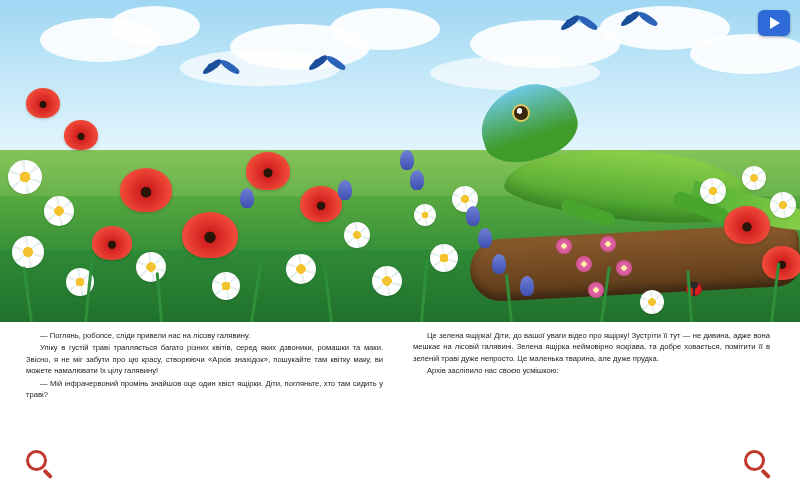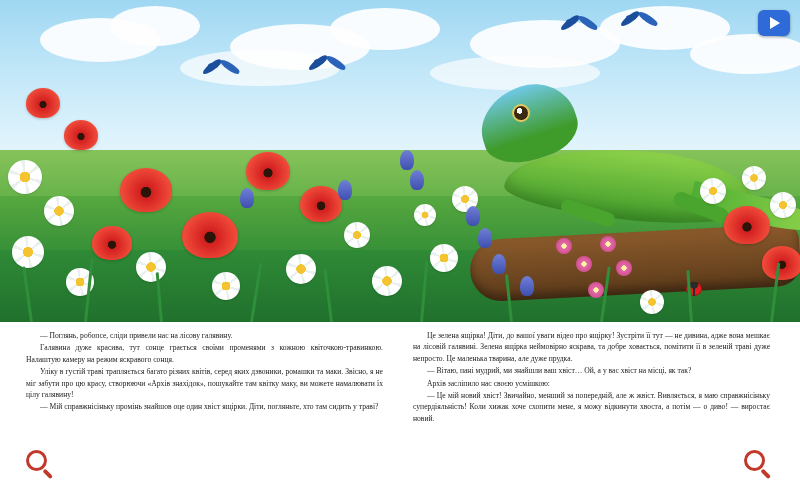--- a/index.html
+++ b/index.html
@@ -239,7 +239,7 @@
     line-height: 11.4px;
     color: #1a1a1a;
     text-align: justify;
-    font-family: Liberation Serif, serif;
+    font-family: Liberation Sans, sans-serif;
   }
   .col p {
     margin: 0 0 1px 0;

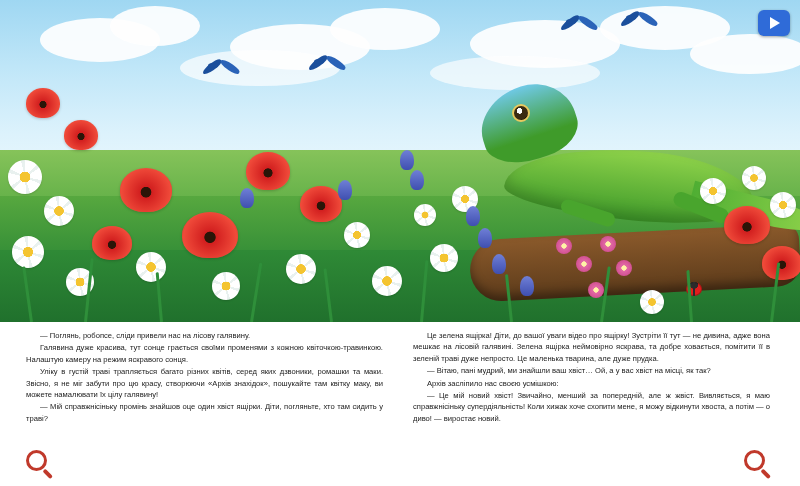--- a/index.html
+++ b/index.html
@@ -408,7 +408,6 @@
 
       <div class="col">
         <p class="dash">— Поглянь, робопсе, сліди привели нас на лісову галявину.</p>
-        <p>Галявина дуже красива, тут сонце грається своїми променями з кожною квіточкою-травинкою. Налаштую камеру на режим яскравого сонця.</p>
         <p>Уліку в густій траві трапляється багато різних квітів, серед яких дзвоники, ромашки та маки. Звісно, я не міг забути про цю красу, створюючи «Архів знахідок», пошукайте там квітку маку, ви можете намалювати їх цілу галявину!</p>
         <p class="dash">— Мій справжнісіньку промінь знайшов оце один хвіст ящірки. Діти, погляньте, хто там сидить у траві?</p>
       </div>

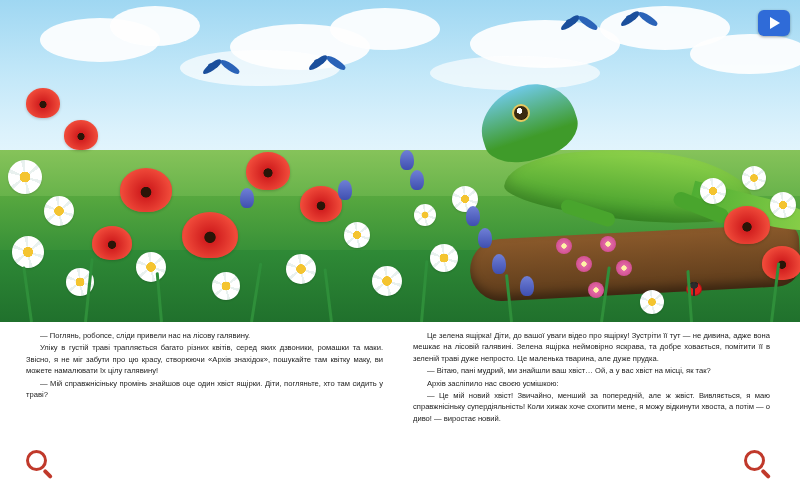--- a/index.html
+++ b/index.html
@@ -414,7 +414,6 @@
 
       <div class="col">
         <p>Це зелена ящірка! Діти, до вашої уваги відео про ящірку! Зустріти її тут — не дивина, адже вона мешкає на лісовій галявині. Зелена ящірка неймовірно яскрава, та добре ховається, помітити її в зеленій траві дуже непросто. Це маленька тварина, але дуже прудка.</p>
-        <p class="dash">— Вітаю, пані мудрий, ми знайшли ваш хвіст… Ой, а у вас хвіст на місці, як так?</p>
         <p>Архів засліпило нас своєю усмішкою:</p>
         <p class="dash">— Це мій новий хвіст! Звичайно, менший за попередній, але ж жвіст. Вивляється, я маю справжнісіньку супердіяльність! Коли хижак хоче схопити мене, я можу відкинути хвоста, а потім — о диво! — виростає новий.</p>
       </div>

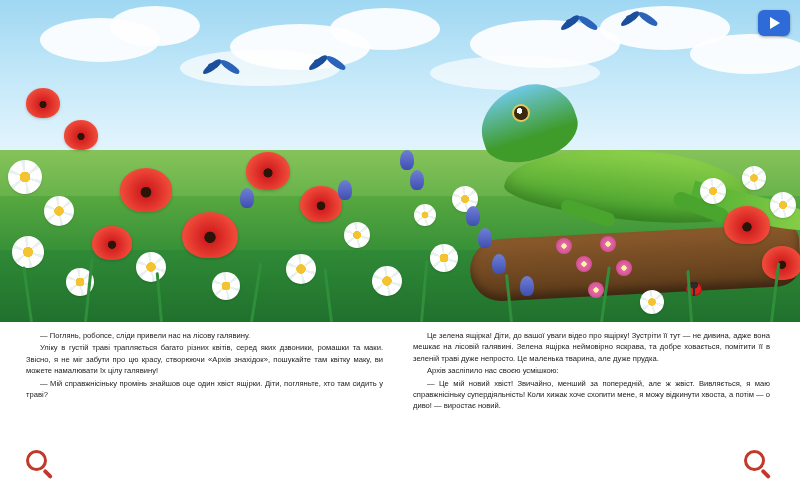--- a/index.html
+++ b/index.html
@@ -409,7 +409,7 @@
       <div class="col">
         <p class="dash">— Поглянь, робопсе, сліди привели нас на лісову галявину.</p>
         <p>Уліку в густій траві трапляється багато різних квітів, серед яких дзвоники, ромашки та маки. Звісно, я не міг забути про цю красу, створюючи «Архів знахідок», пошукайте там квітку маку, ви можете намалювати їх цілу галявину!</p>
-        <p class="dash">— Мій справжнісіньку промінь знайшов оце один хвіст ящірки. Діти, погляньте, хто там сидить у траві?</p>
+        <p class="dash">— Мій інфрачервоний промінь знайшов оце один хвіст ящірки. Діти, погляньте, хто там сидить у траві?</p>
       </div>
 
       <div class="col">

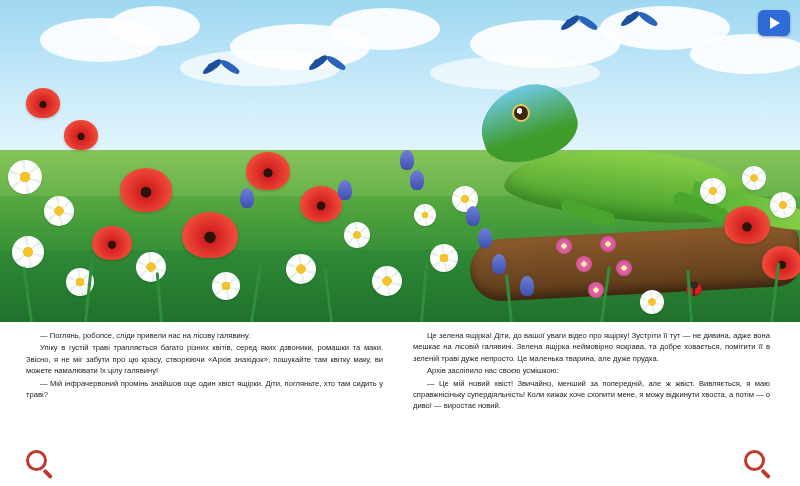--- a/index.html
+++ b/index.html
@@ -415,7 +415,6 @@
       <div class="col">
         <p>Це зелена ящірка! Діти, до вашої уваги відео про ящірку! Зустріти її тут — не дивина, адже вона мешкає на лісовій галявині. Зелена ящірка неймовірно яскрава, та добре ховається, помітити її в зеленій траві дуже непросто. Це маленька тварина, але дуже прудка.</p>
         <p>Архів засліпило нас своєю усмішкою:</p>
-        <p class="dash">— Це мій новий хвіст! Звичайно, менший за попередній, але ж жвіст. Вивляється, я маю справжнісіньку супердіяльність! Коли хижак хоче схопити мене, я можу відкинути хвоста, а потім — о диво! — виростає новий.</p>
       </div>
 
     </div>

